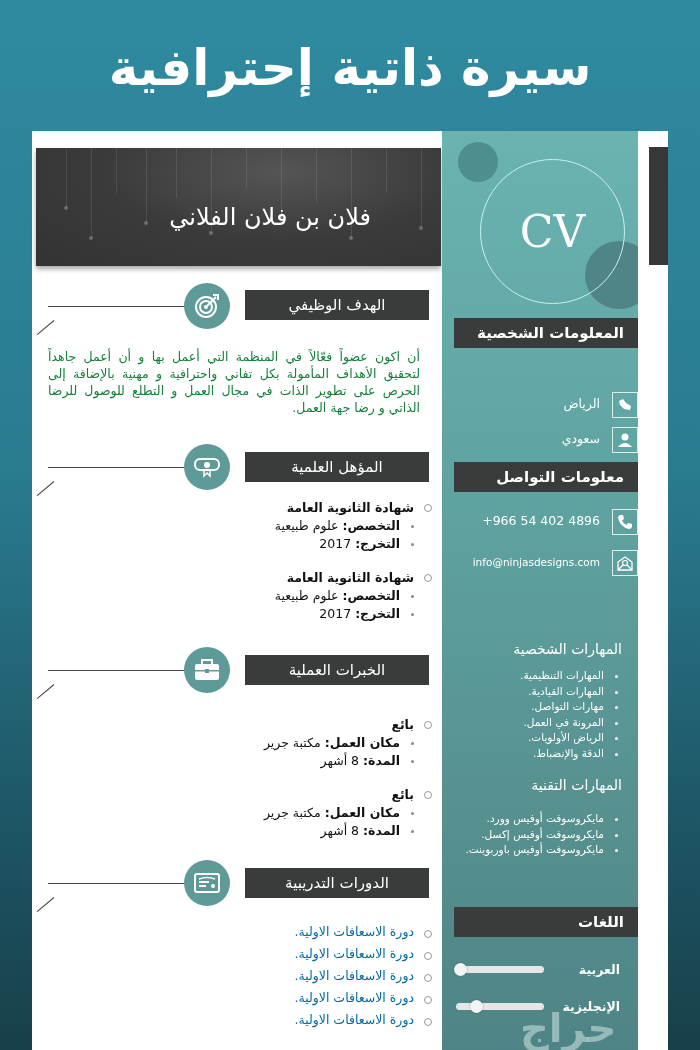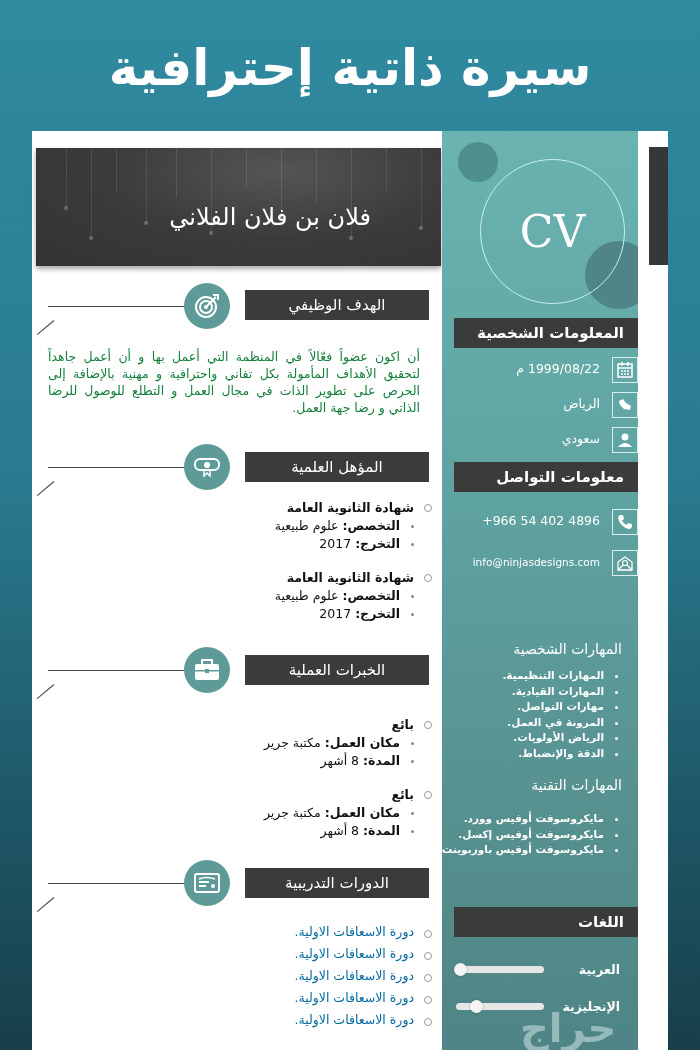--- a/index.html
+++ b/index.html
@@ -233,18 +233,6 @@
 
     <div class="side-bar" style="top:187px">المعلومات الشخصية</div>
 
-    <div class="info-row" style="top:226px">
-      <div class="info-icon">
-        <svg width="16" height="16" viewBox="0 0 16 16">
-            <rect x="1" y="2" width="14" height="13" fill="none" stroke="#fff" stroke-width="1.5"></rect>
-            <line x1="1" y1="6" x2="15" y2="6" stroke="#fff" stroke-width="1.5"></line>
-            <line x1="5" y1="0" x2="5" y2="4" stroke="#fff" stroke-width="1.5"></line>
-            <line x1="11" y1="0" x2="11" y2="4" stroke="#fff" stroke-width="1.5"></line>
-            <path d="M4 9h2M7 9h2M10 9h2M4 12h2M7 12h2M10 12h2" stroke="#fff" stroke-width="1.3"></path>
-          </svg>
-      </div>
-      <div class="info-text">1999/08/22 م</div>
-    </div>
     <div class="info-row" style="top:261px">
       <div class="info-icon">
         <svg width="16" height="16" viewBox="0 0 16 16">

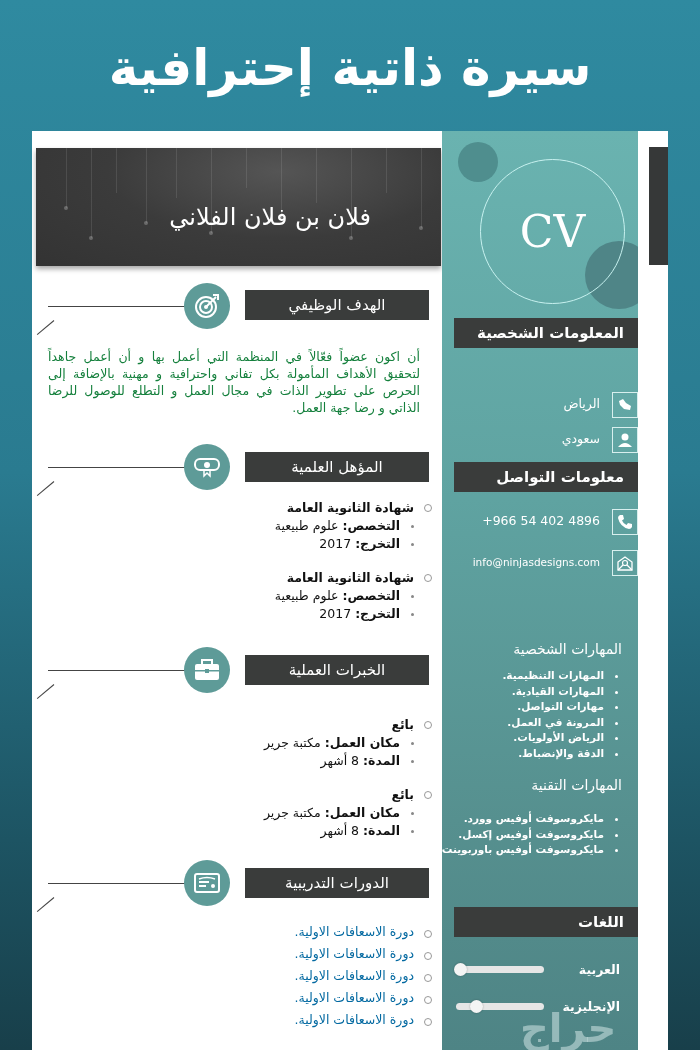--- a/index.html
+++ b/index.html
@@ -104,7 +104,7 @@
   }
   .info-text { position: absolute; right: 38px; top: 4px; color: #fff; font-size: 12.5px; white-space: nowrap; }
   .sub-title { position: absolute; right: 16px; color: #fff; font-size: 14px; }
-  .skill-list { position: absolute; right: 16px; color: #fff; font-size: 10.5px; font-weight: bold; }
+  .skill-list { position: absolute; right: 16px; color: #fff; font-size: 10.5px; }
   .skill-list div { line-height: 15.5px; position: relative; padding-right: 18px; white-space: nowrap; }
   .skill-list div::before {
     content: ""; position: absolute; right: 4px; top: 7px; width: 3px; height: 3px; background: #fff; border-radius: 50%;

